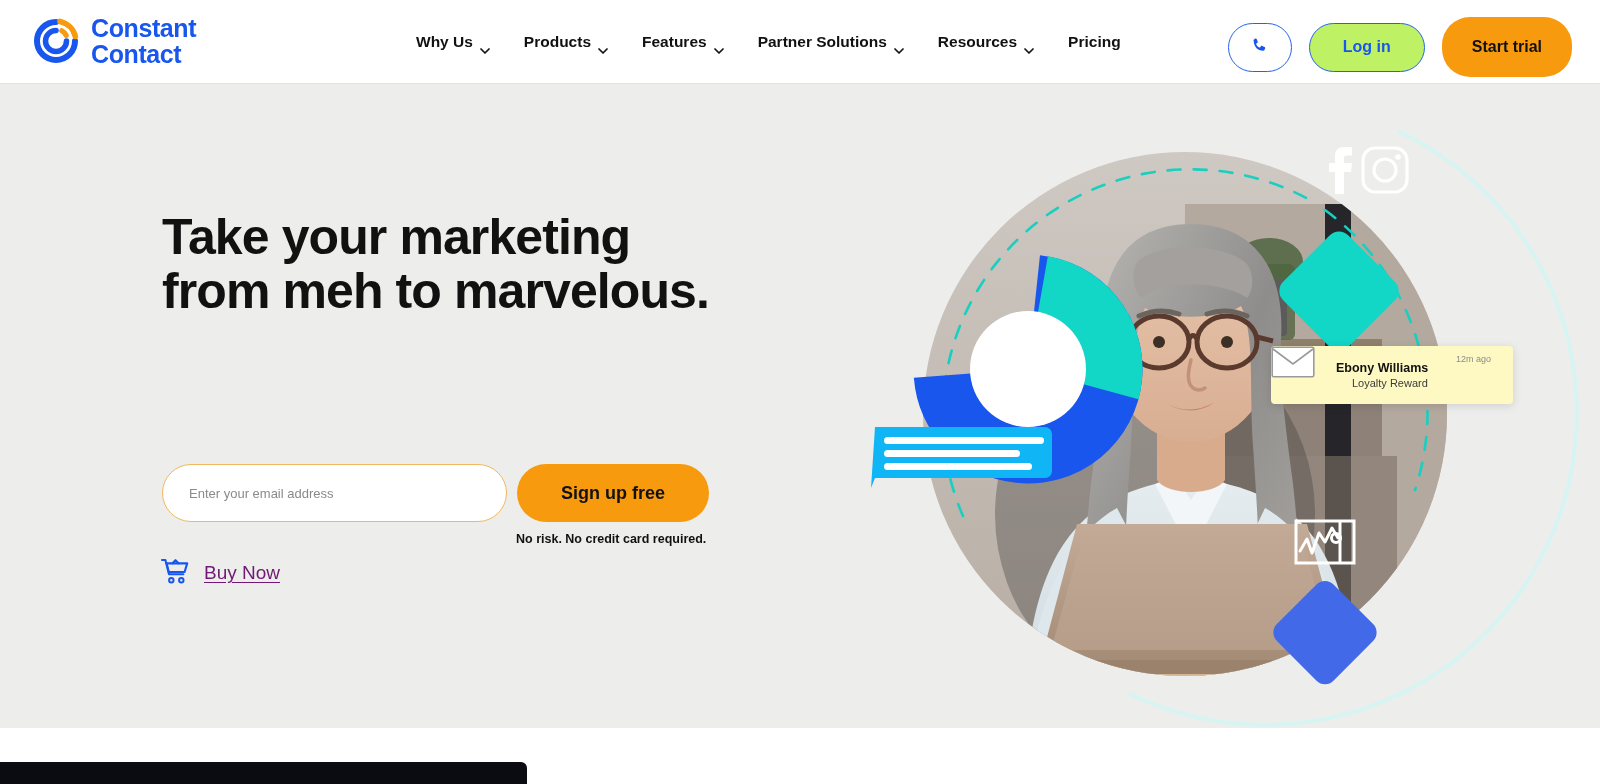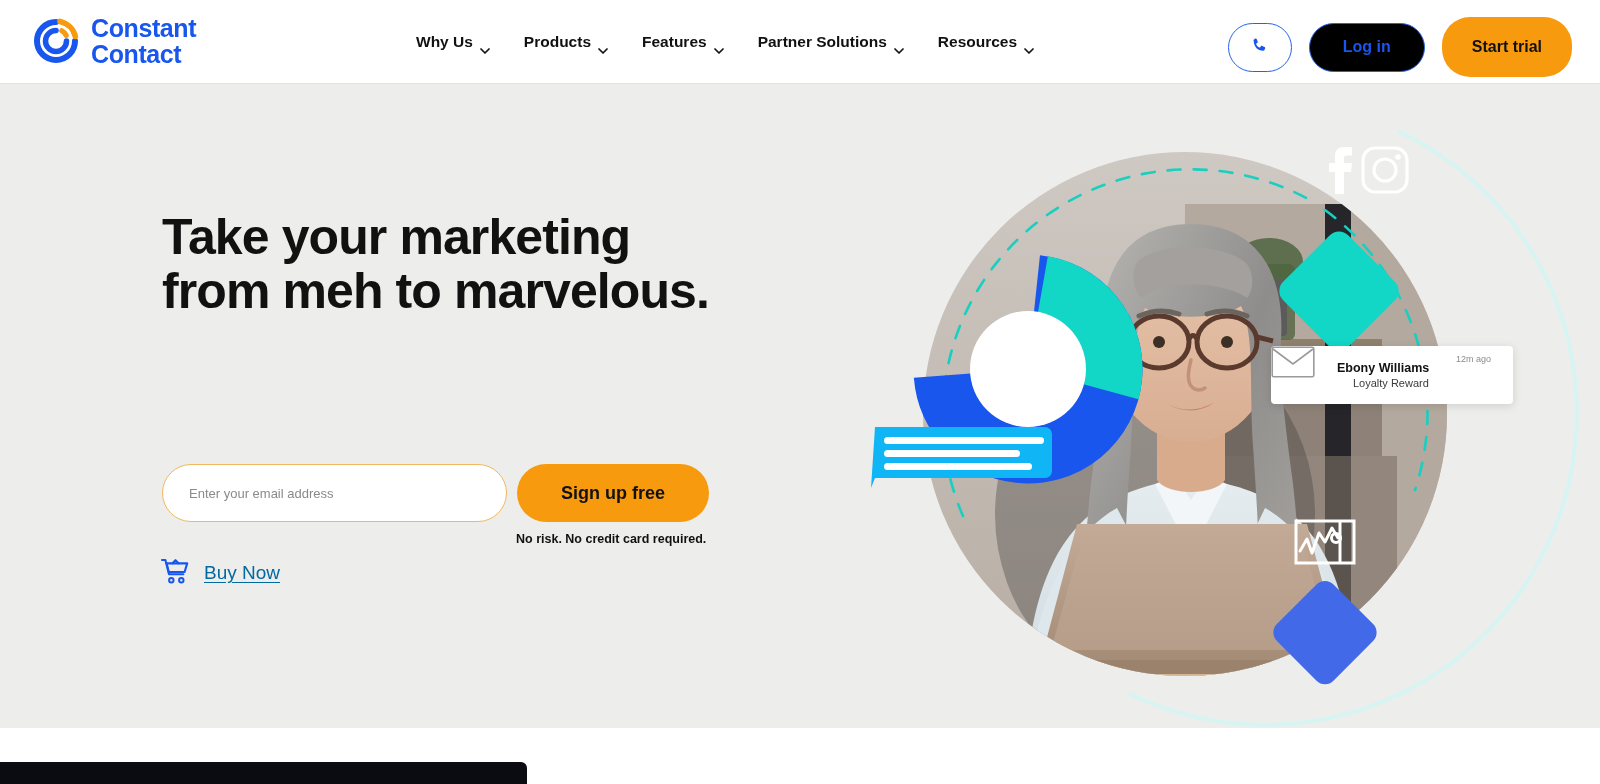--- a/index.html
+++ b/index.html
@@ -212,6 +212,9 @@
             </svg>
         </span>
       </div>
+      <div class="nav-item">
+        <span>Pricing</span>
+      </div>
     </nav>
 
     <div class="actions">

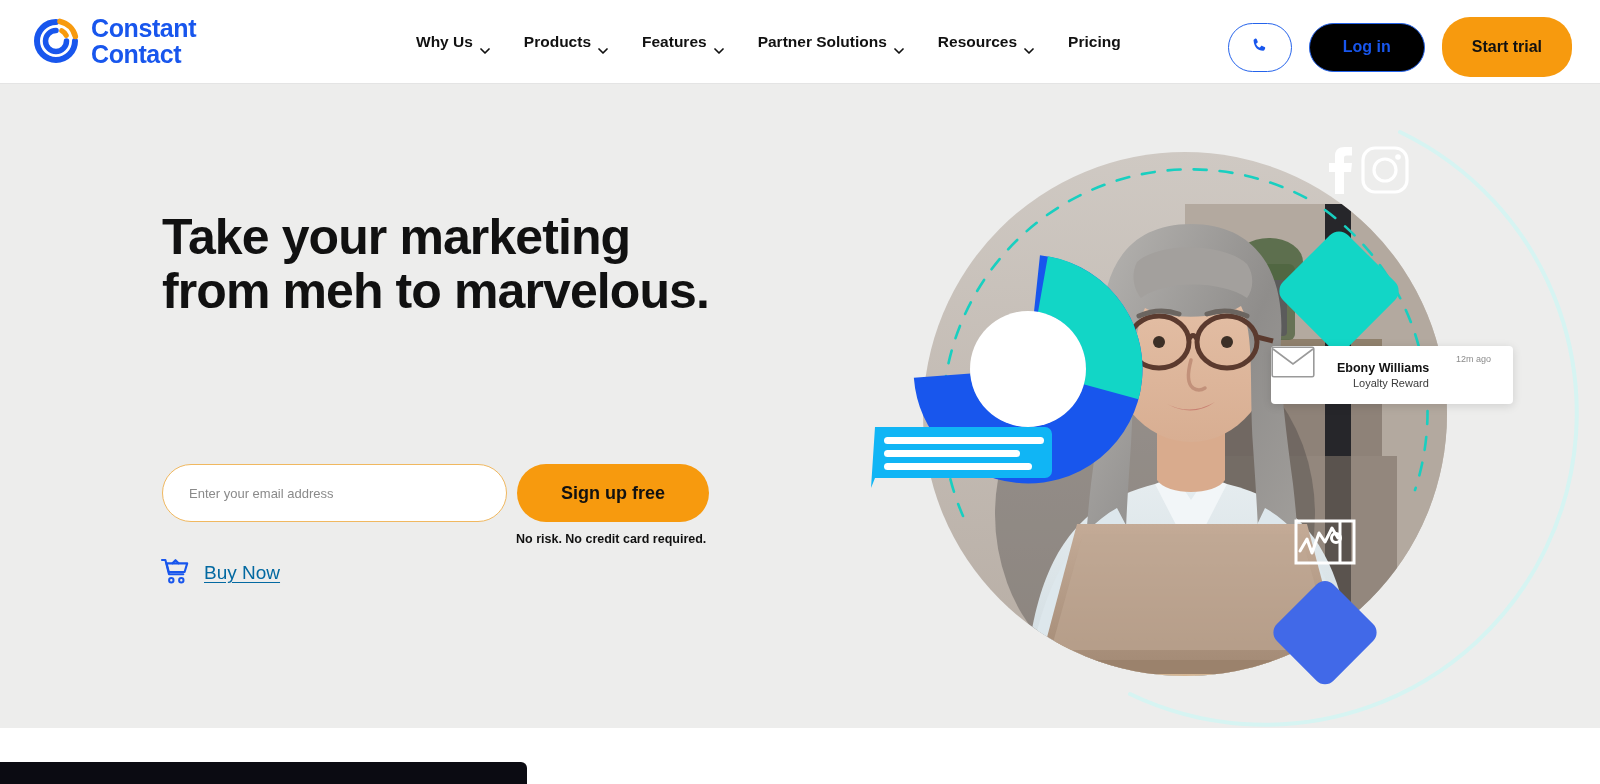--- a/index.html
+++ b/index.html
@@ -58,7 +58,7 @@
   }
   .login-btn {
     height:49px; padding:0 33px; border-radius:28px;
-    border:1.5px solid #2563eb; background:#000000;
+    border:1.5px solid #2563eb; background:#bef264;
     color:#1856ed; font-size:16px; font-weight:700;
     display:flex; align-items:center; justify-content:center;
     cursor:pointer;

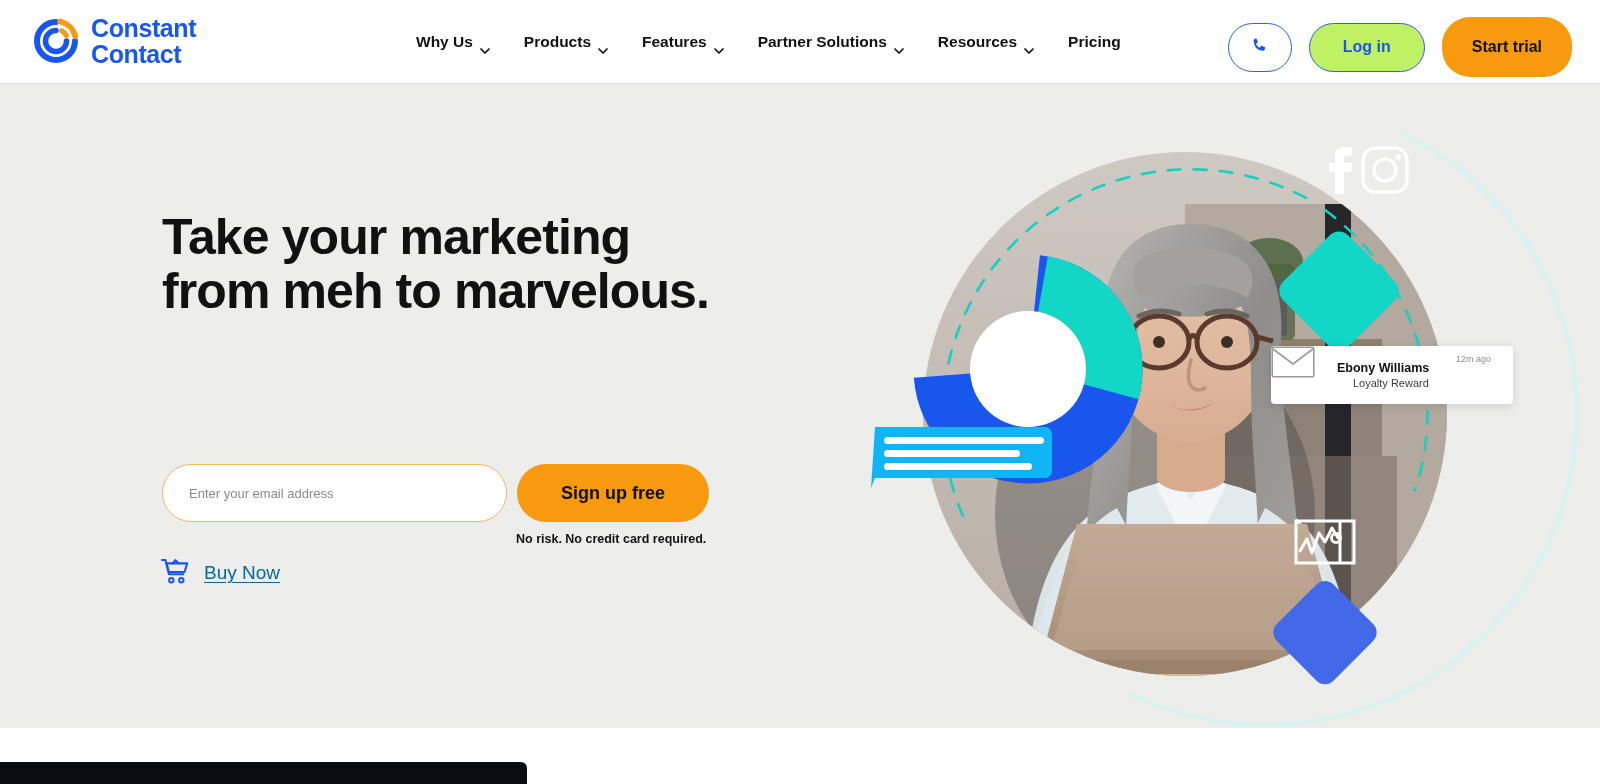--- a/index.html
+++ b/index.html
@@ -128,9 +128,9 @@
   .notif {
     position:absolute; left:416px; top:262px;
     width:242px; height:58px; border-radius:4px;
-    background:#ffffff;
+    background:#fef9c3;
     box-shadow:0 2px 10px rgba(0,0,0,0.13);
-    display:flex; align-items:center; padding:0 11px; gap:11px;
+    display:flex; align-items:center; padding:0 0; gap:21px;
   }
   .notif-icon { width:44px; height:32px; flex:none; }
   .notif-text { display:flex; flex-direction:column; gap:2px; }

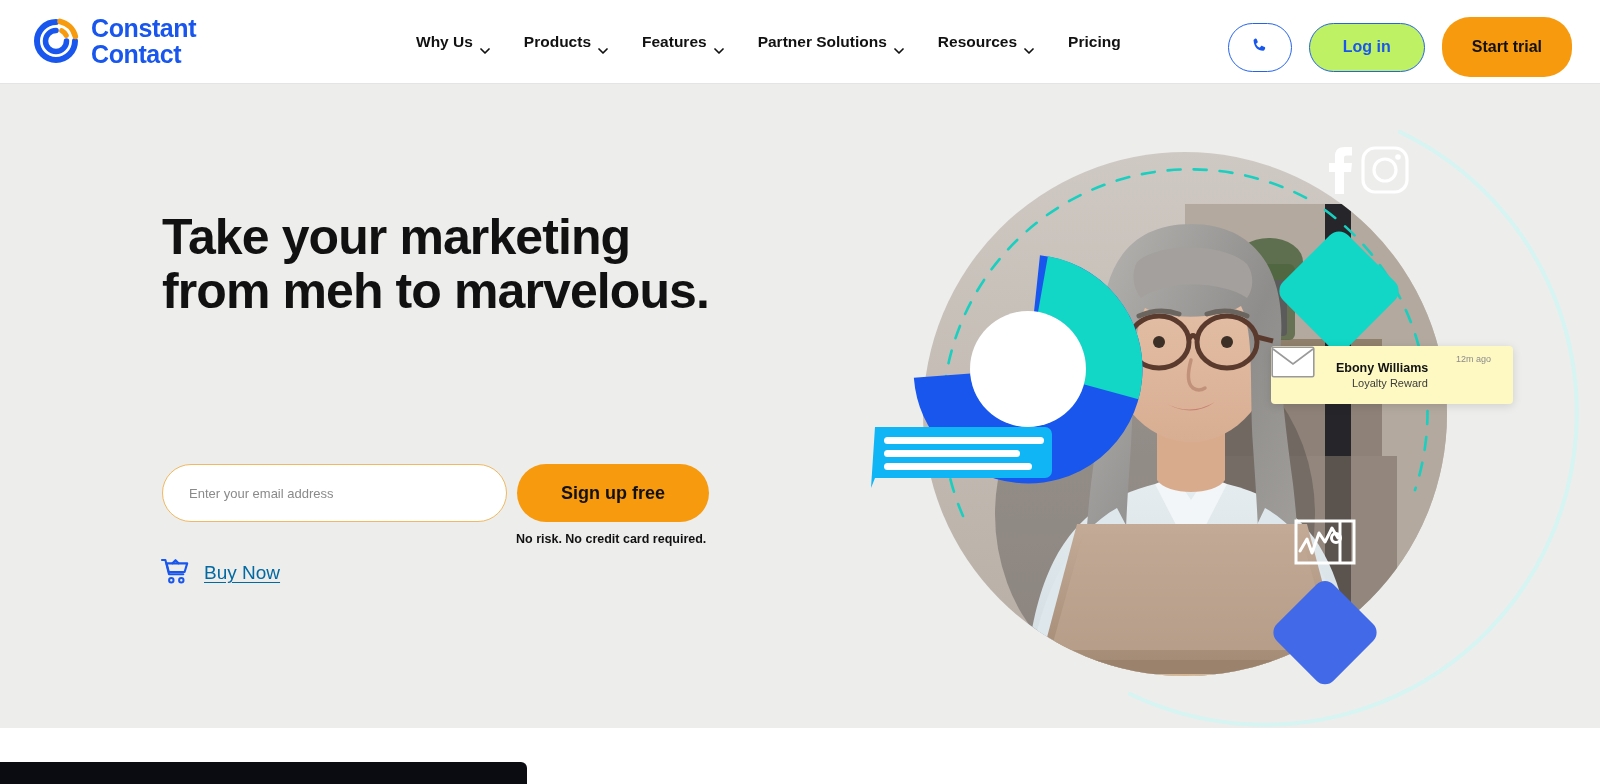--- a/index.html
+++ b/index.html
@@ -116,7 +116,7 @@
     display:flex; align-items:center; gap:14px; cursor:pointer;
   }
   .buy-now-label {
-    font-size:19px; color:#0369a1; text-decoration:underline;
+    font-size:19px; color:#701a75; text-decoration:underline;
     text-underline-offset:3px;
   }
 

